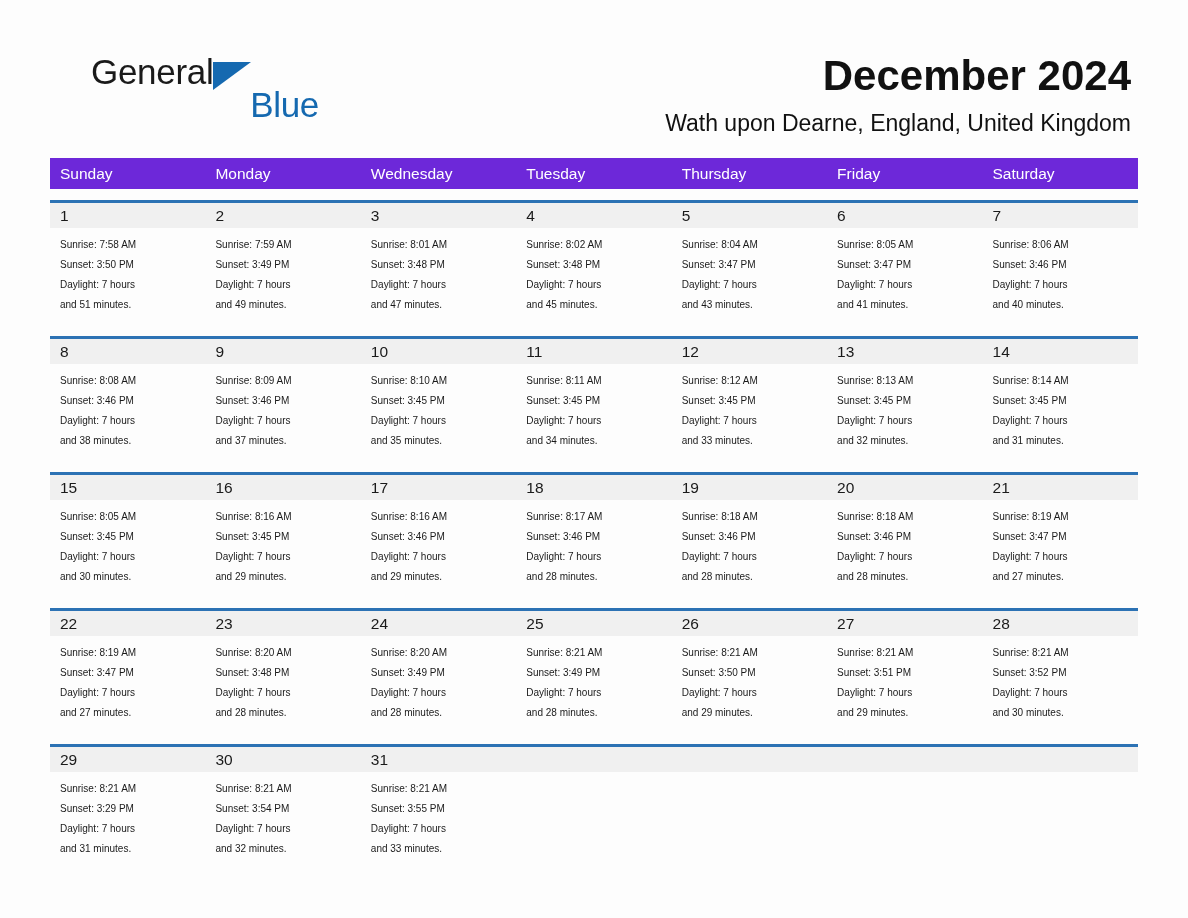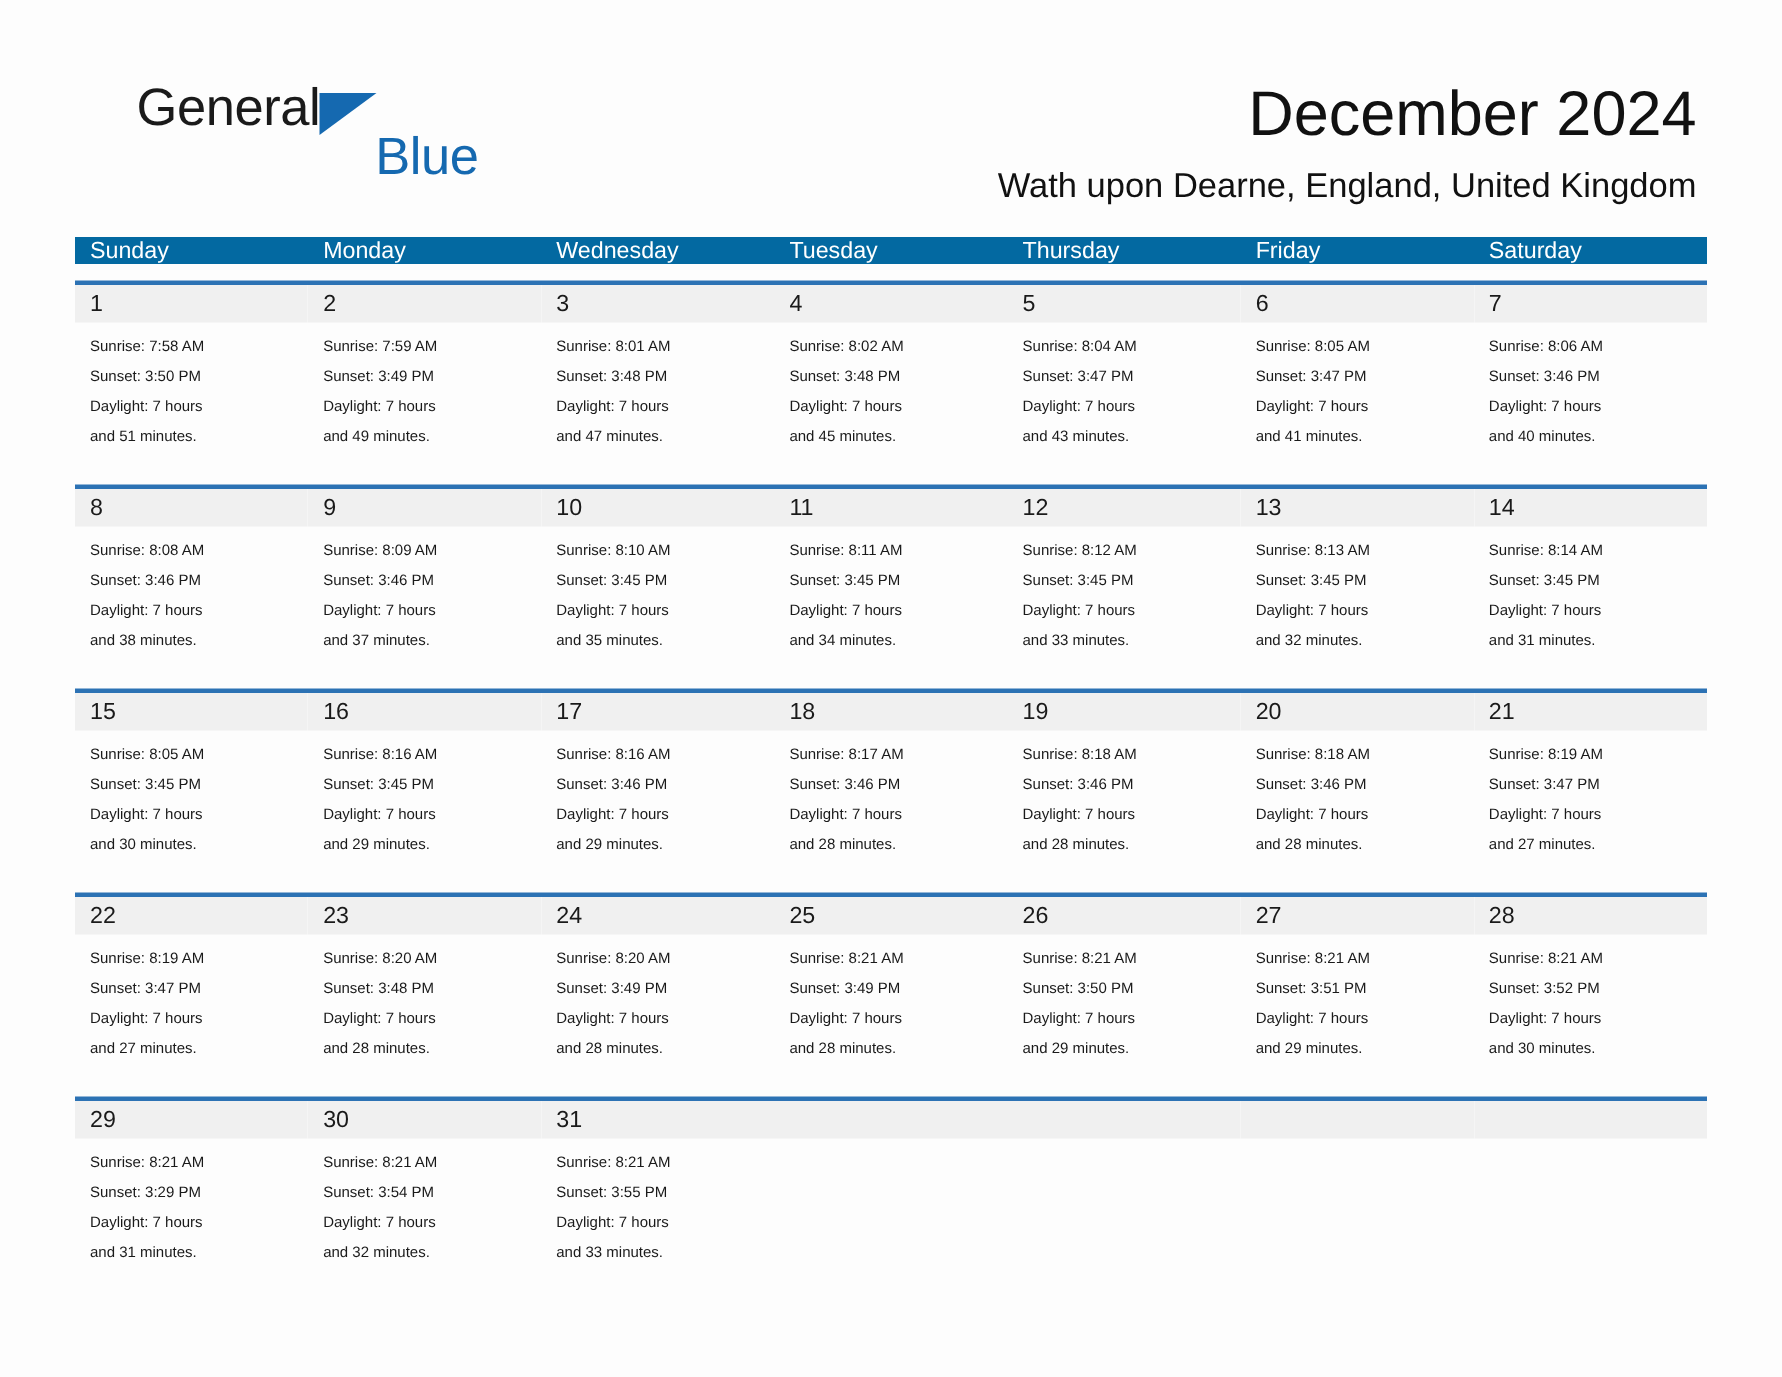--- a/index.html
+++ b/index.html
@@ -71,7 +71,7 @@
   .cal-title {
     font-size: 42px;
     line-height: 52px;
-    font-weight: normal;
+    font-weight: bold;
     color: #111;
     margin: 0;
   }

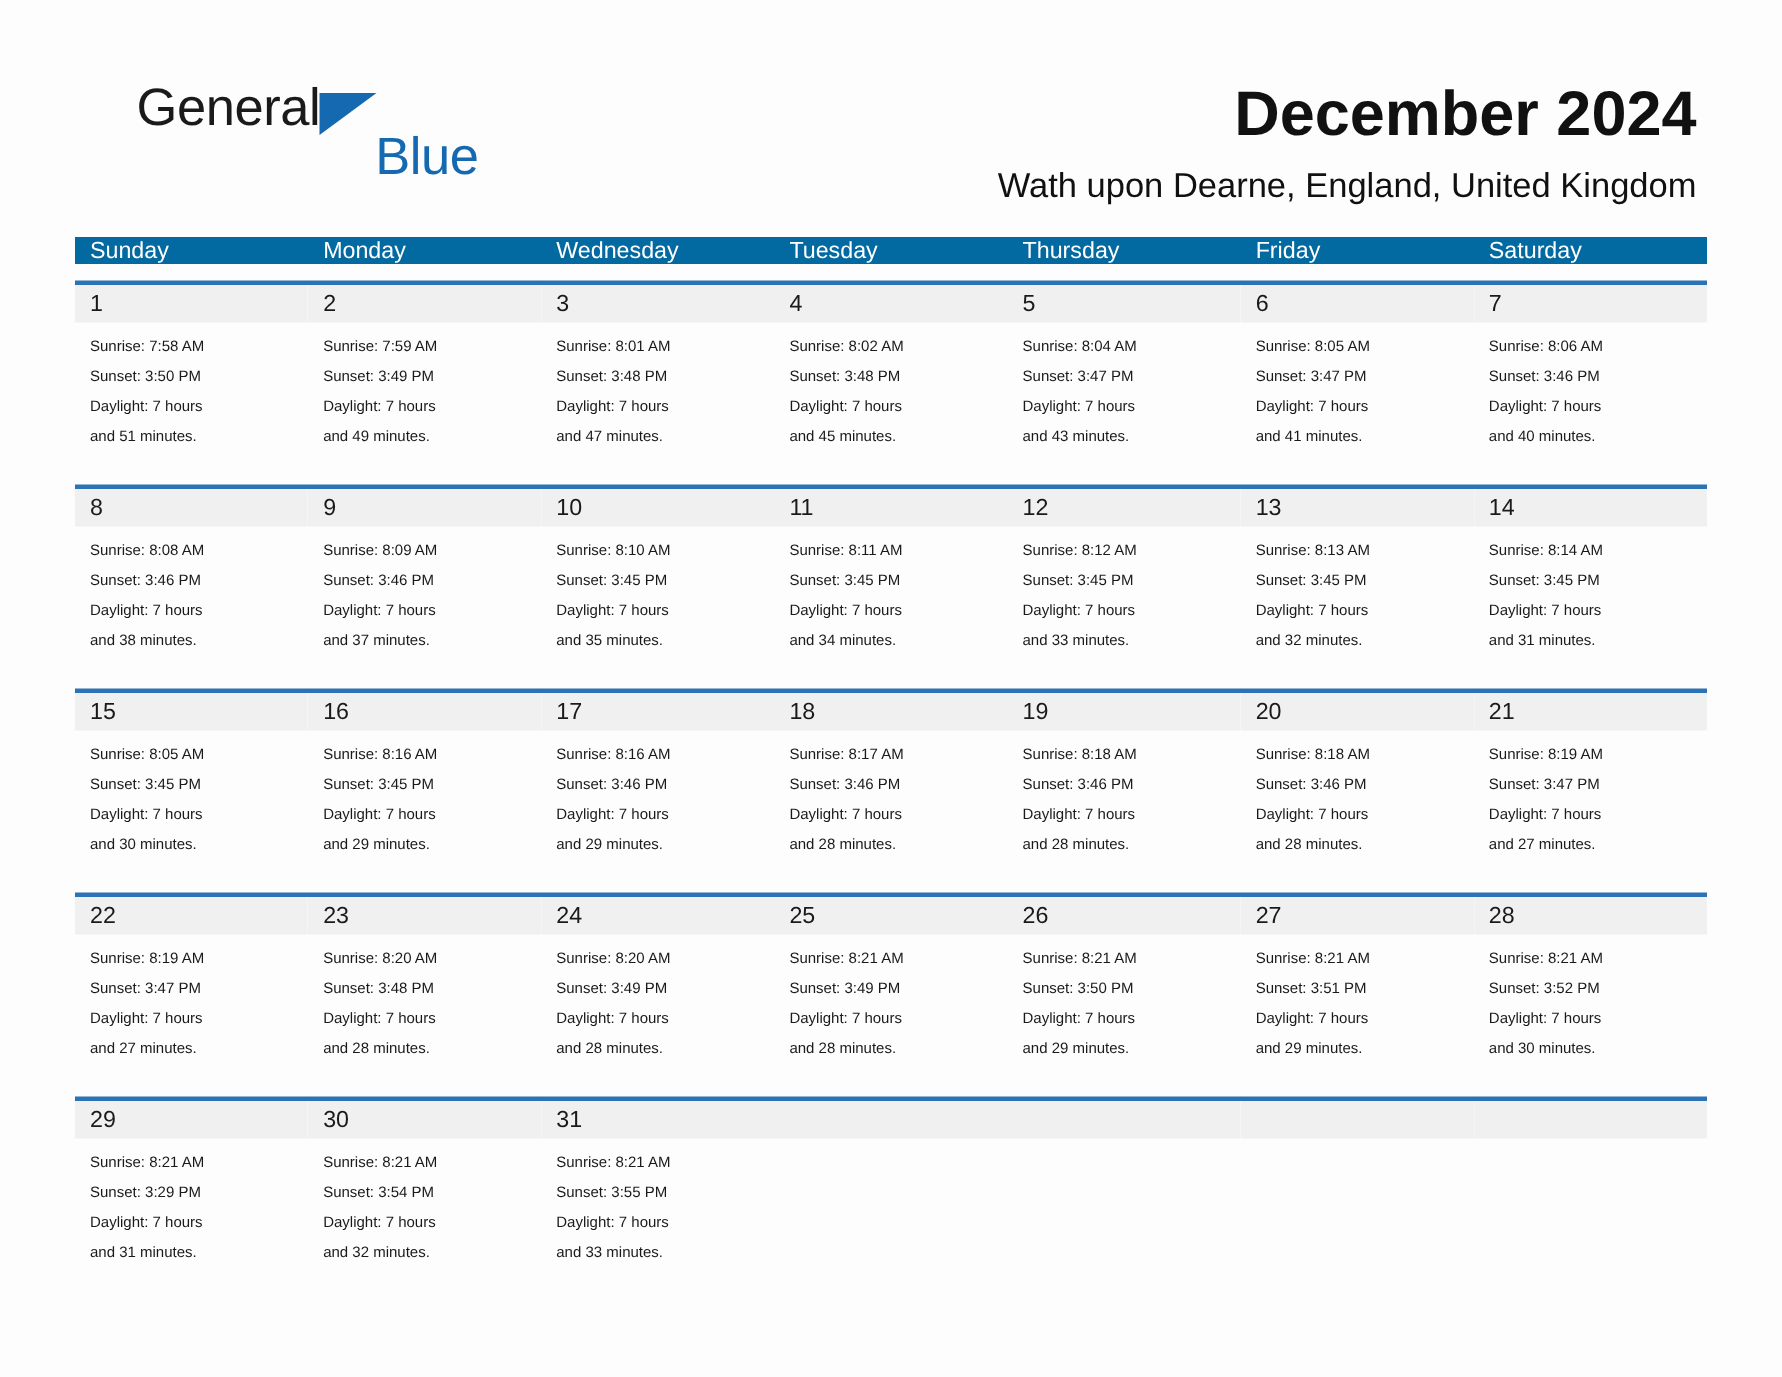--- a/index.html
+++ b/index.html
@@ -91,8 +91,8 @@
   }
   .dow-row {
     display: flex;
-    background: #0369a1;
-    height: 18px;
+    background: #6d28d9;
+    height: 31px;
     align-items: center;
   }
   .dow {

